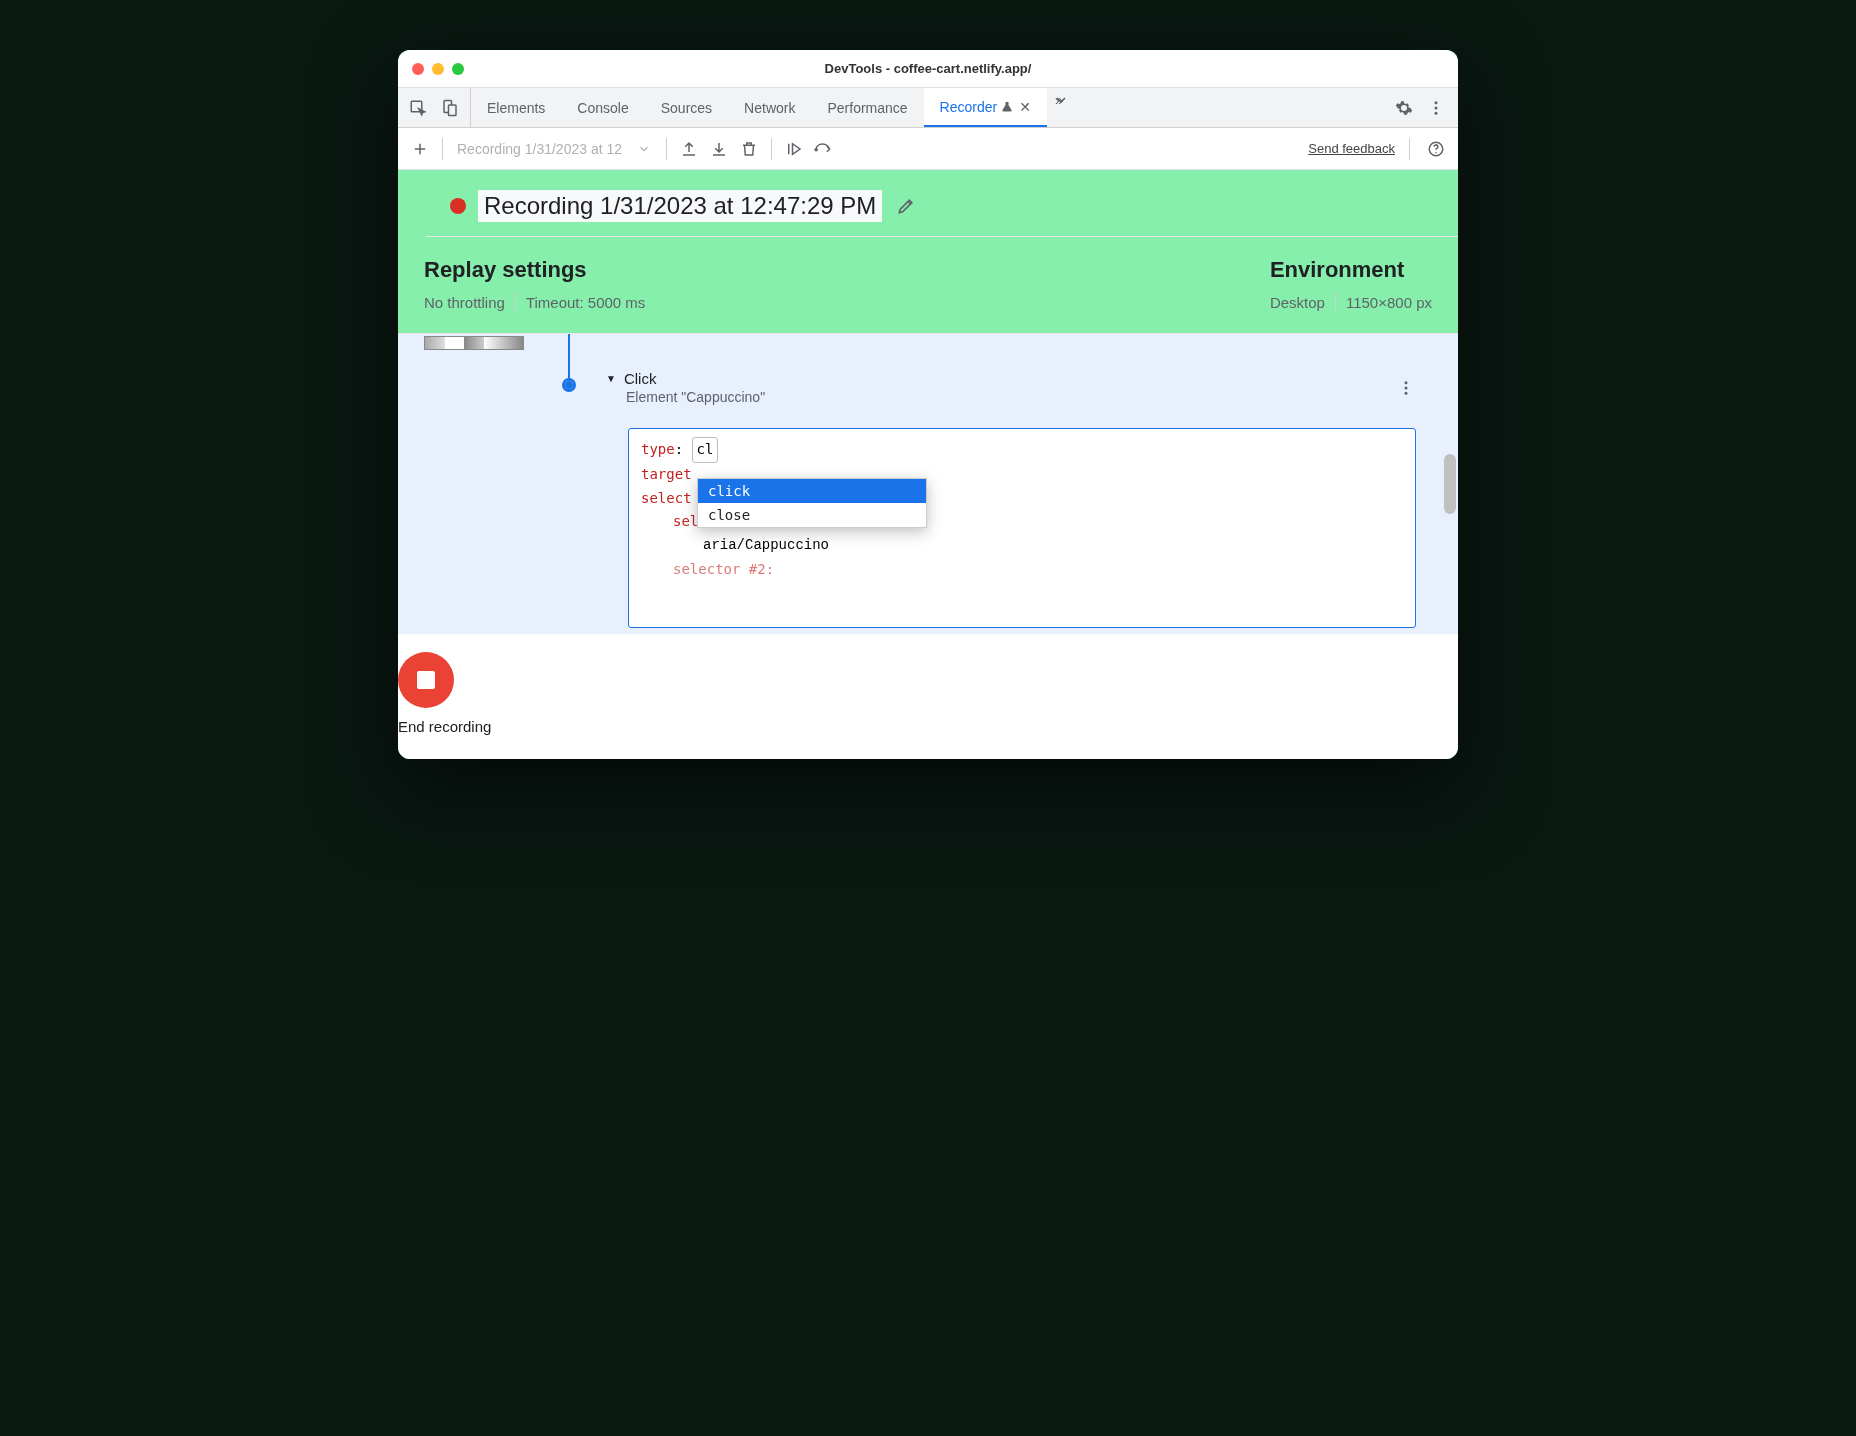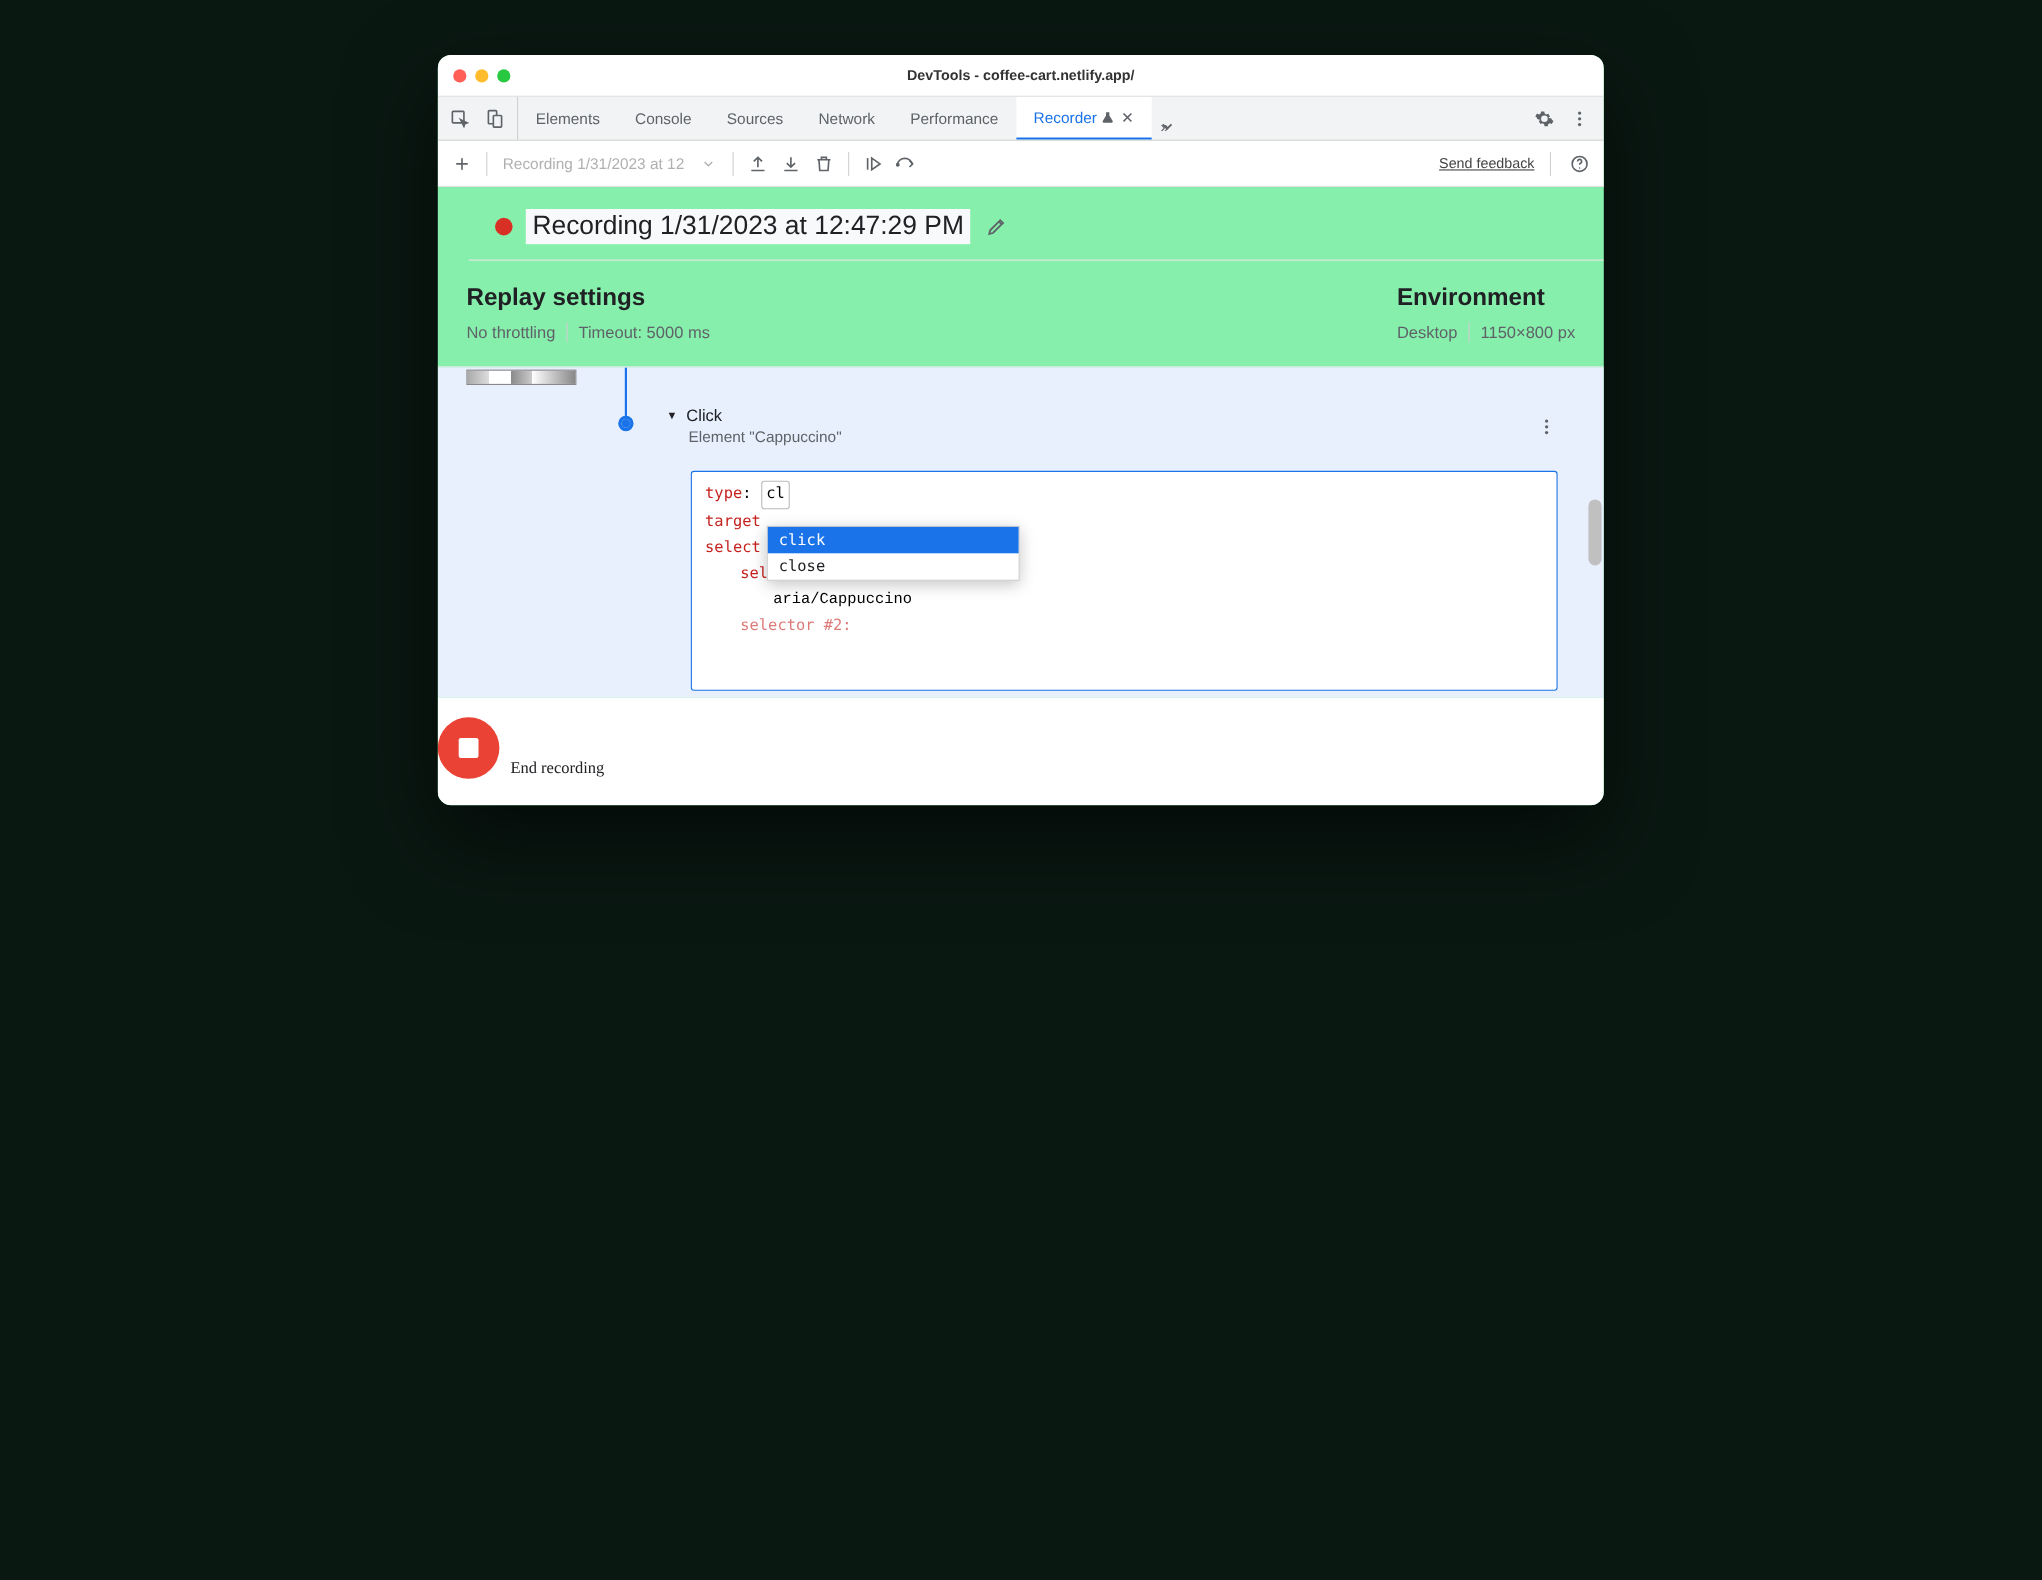--- a/index.html
+++ b/index.html
@@ -73,7 +73,7 @@
 }
 .tabs {
   display: flex;
-  align-items: flex-end;
+  align-items: flex-start;
   height: 100%;
   overflow: hidden;
 }

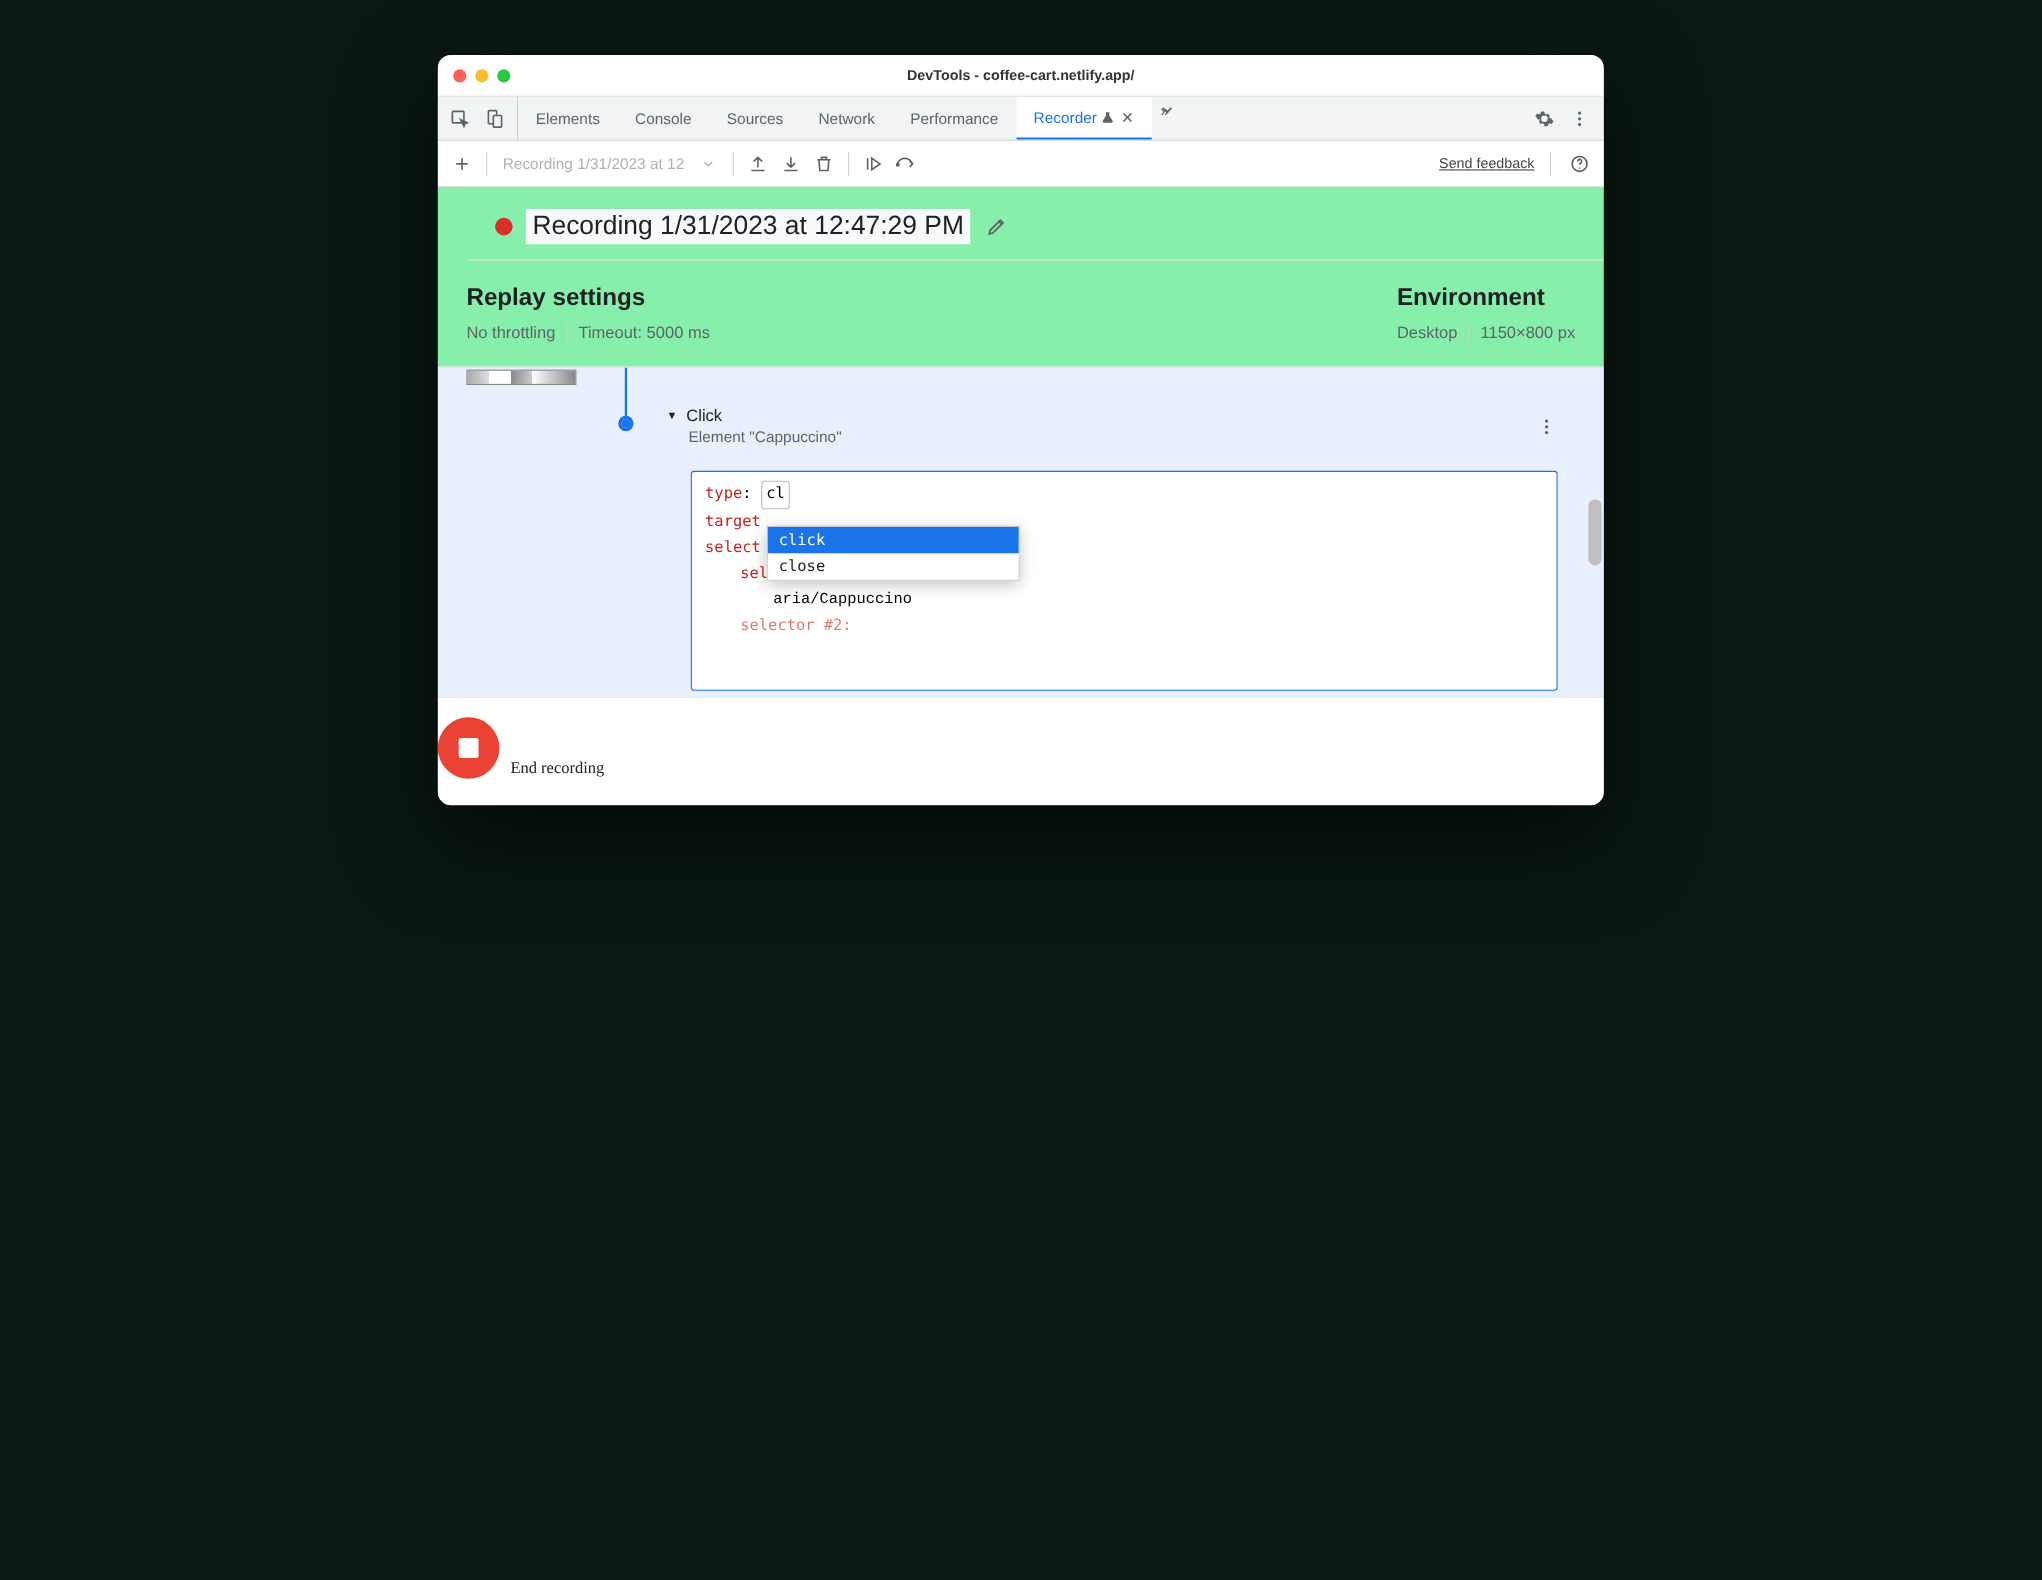--- a/index.html
+++ b/index.html
@@ -310,10 +310,9 @@
   background: #fff;
   padding: 18px 0 24px;
   display: flex;
-  flex-direction: row;
-  align-items: flex-end;
+  flex-direction: column;
+  align-items: flex-start;
   gap: 10px;
-  font-family: Liberation Serif, serif;
 }
 .stop-btn {
   width: 56px;

